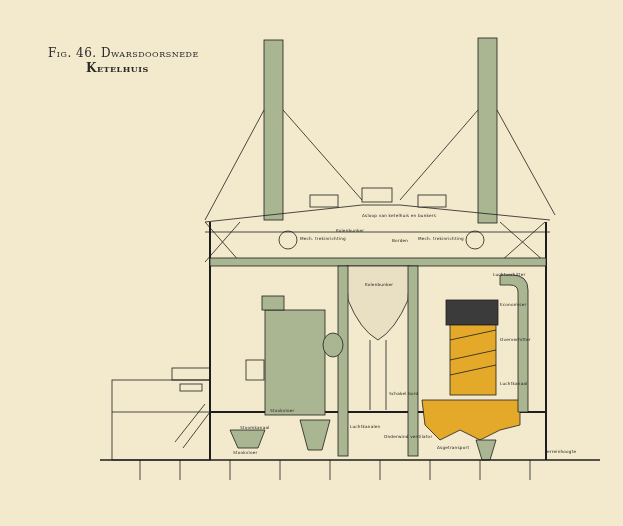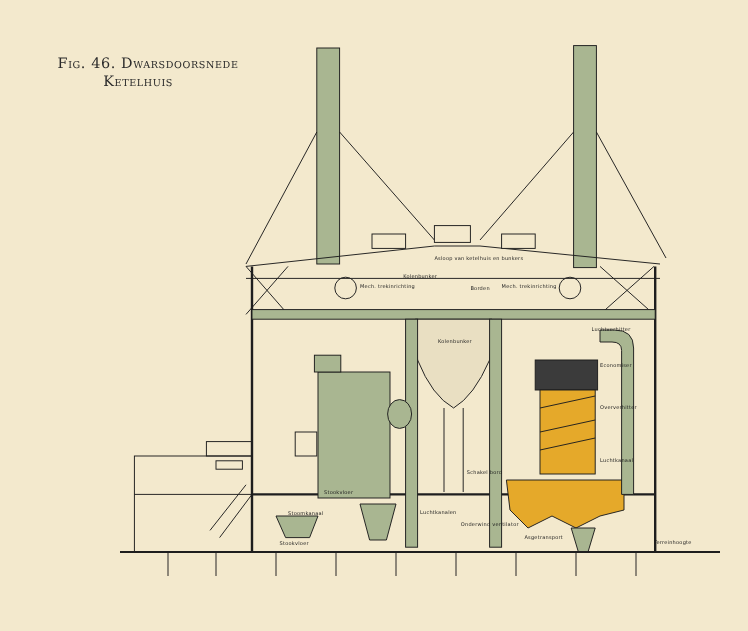--- a/index.html
+++ b/index.html
@@ -6,7 +6,7 @@
   body{width:623px;height:526px;background:#f3e9cd;overflow:hidden;position:relative;font-family:"DejaVu Serif",serif;}
   .page{position:absolute;left:0;top:0;width:513px;height:526px;background:#f3e9cd;}
   .caption{position:absolute;left:48px;top:46px;color:#2a2a2a;font-variant:small-caps;font-size:12px;letter-spacing:0.5px;line-height:15px;}
-  .caption .l2{padding-left:38px;}
+  .caption .l2{padding-left:38px;font-weight:bold;}
   svg{position:absolute;left:0;top:0;}
   .lbl{font-family:"DejaVu Sans",sans-serif;font-size:4.2px;fill:#1e1e1e;letter-spacing:0.2px;}
 </style>

